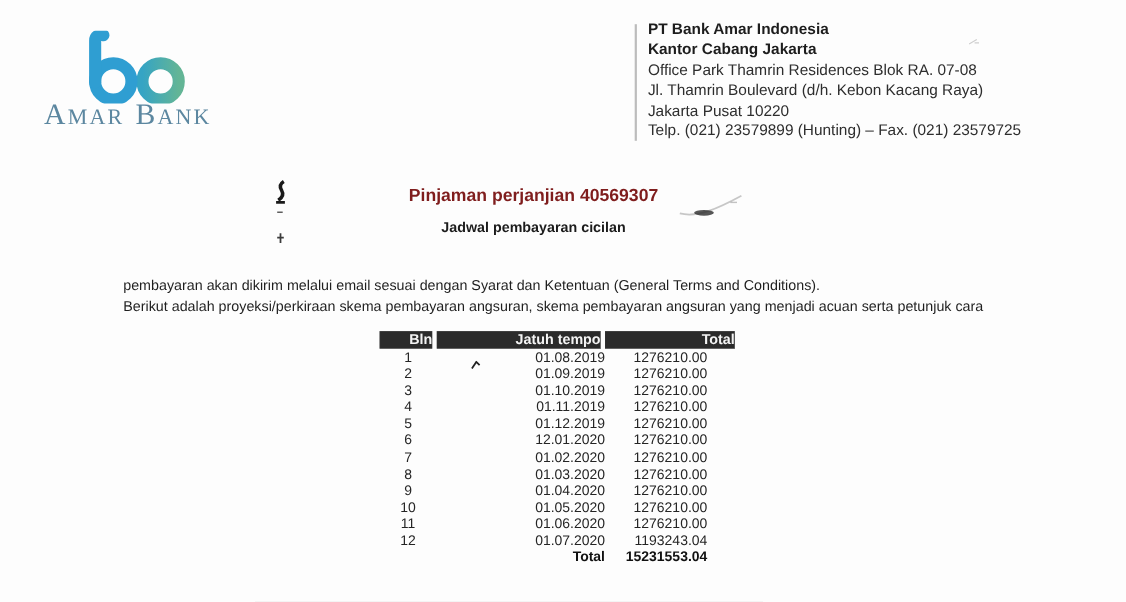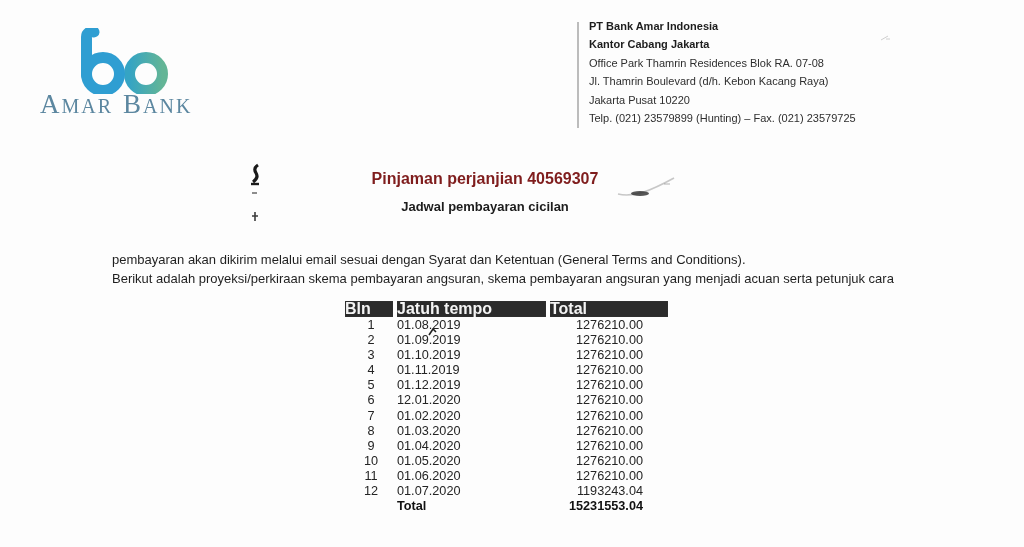--- a/index.html
+++ b/index.html
@@ -25,7 +25,7 @@
 
   
   .lh-divider { left:577px; top:22px; width:2px; height:106px; background:#bcbcbc; }
-  .letterhead { left:589px; top:17px; width:360px; font-size:11px; line-height:18.4px; color:#2e2e2e; }
+  .letterhead { left:589px; top:17px; width:360px; font-size:14px; line-height:18.4px; color:#2e2e2e; }
   .letterhead .bold { font-weight:bold; color:#1d1d1d; }
 
   

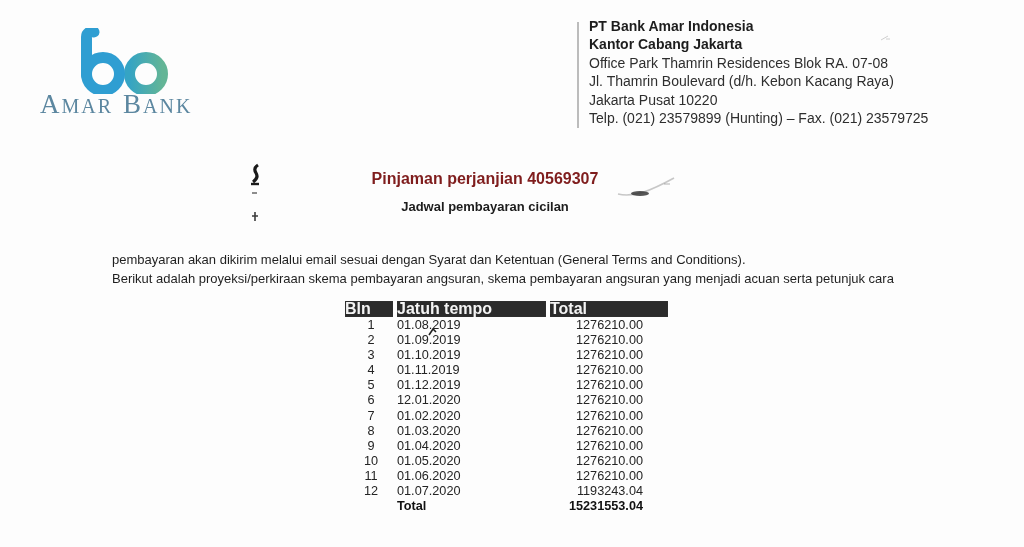--- a/index.html
+++ b/index.html
@@ -47,8 +47,8 @@
   .tbl { left:345px; top:301px; width:323px; font-size:12.7px; color:#242424; }
   .thead { display:flex; height:16px; }
   .th {
-    background:#2b2b2b; color:#f4f4f4; font-weight:bold; font-size:16px;
-    line-height:16px; text-align:left; height:16px;
+    background:#2b2b2b; color:#f4f4f4; font-weight:bold; font-size:13px;
+    line-height:16px; text-align:right; height:16px;
     box-shadow:0 0 1px #555 inset;
   }
   .th-bln   { width:48px; margin-right:4px; }

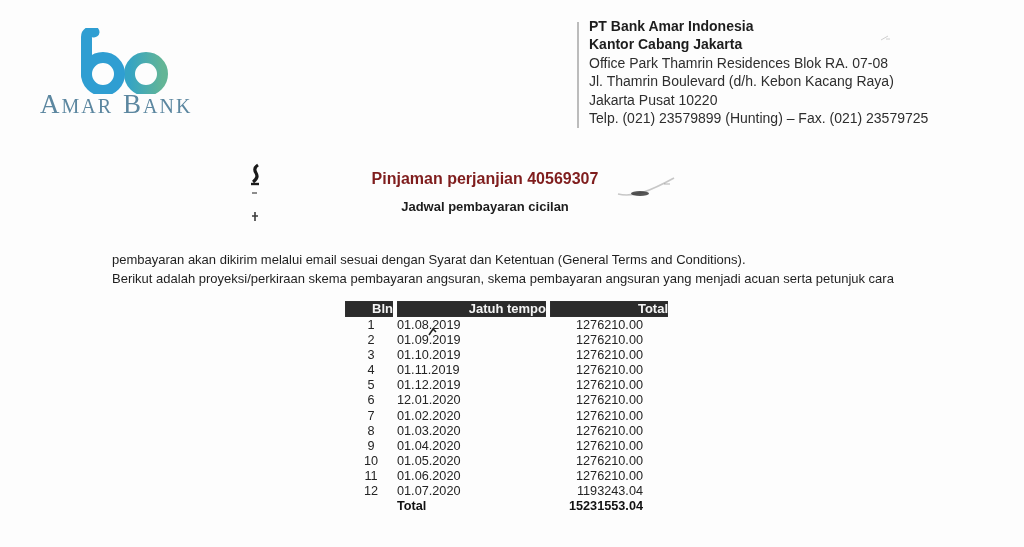--- a/index.html
+++ b/index.html
@@ -58,7 +58,7 @@
   .tr { display:flex; height:15.1px; line-height:15.1px; }
   .td { display:block; }
   .c-bln   { width:52px;  text-align:center; }
-  .c-due   { width:153px; text-align:left; }
+  .c-due   { width:153px; text-align:right; }
   .c-total { width:118px; text-align:right; padding-right:25px; }
   .tfoot .c-due, .tfoot .c-total { font-weight:bold; color:#111; }
 </style>

